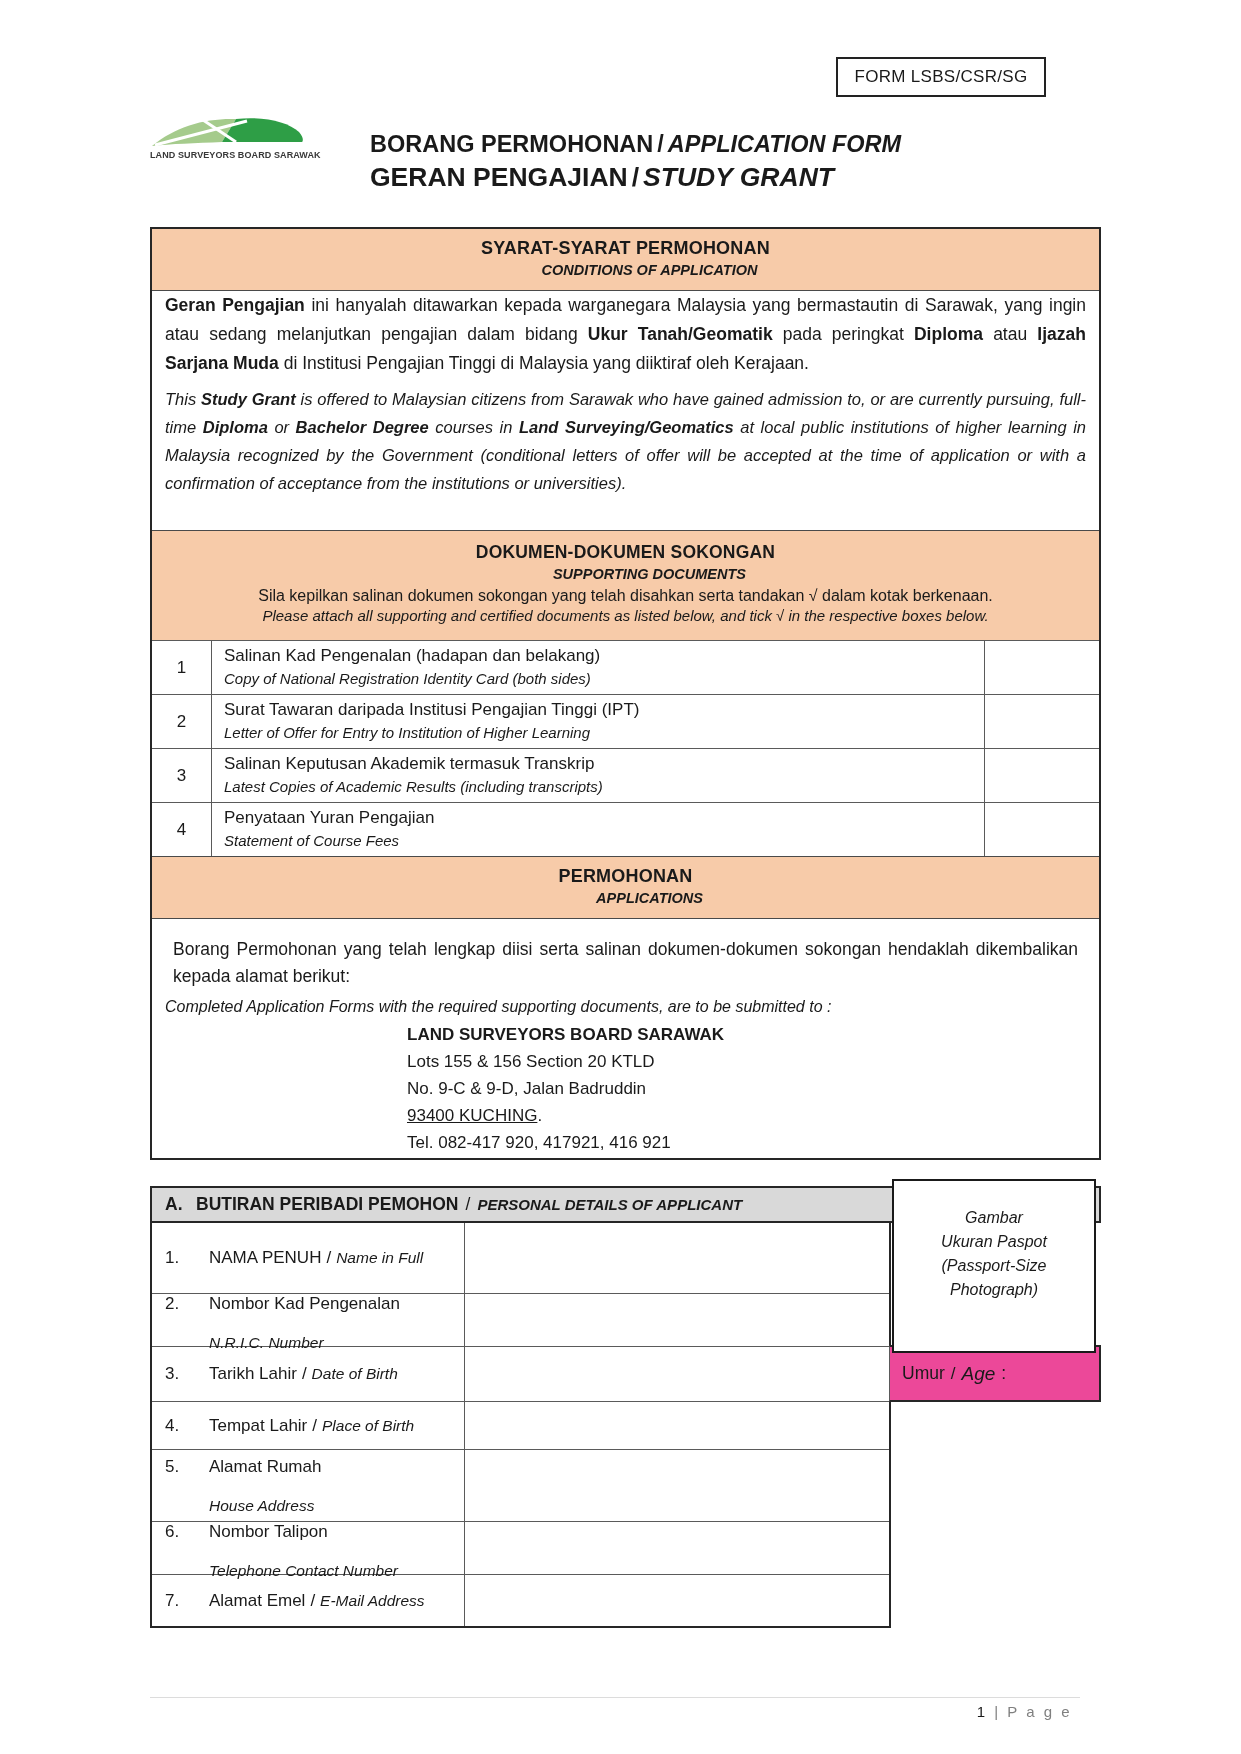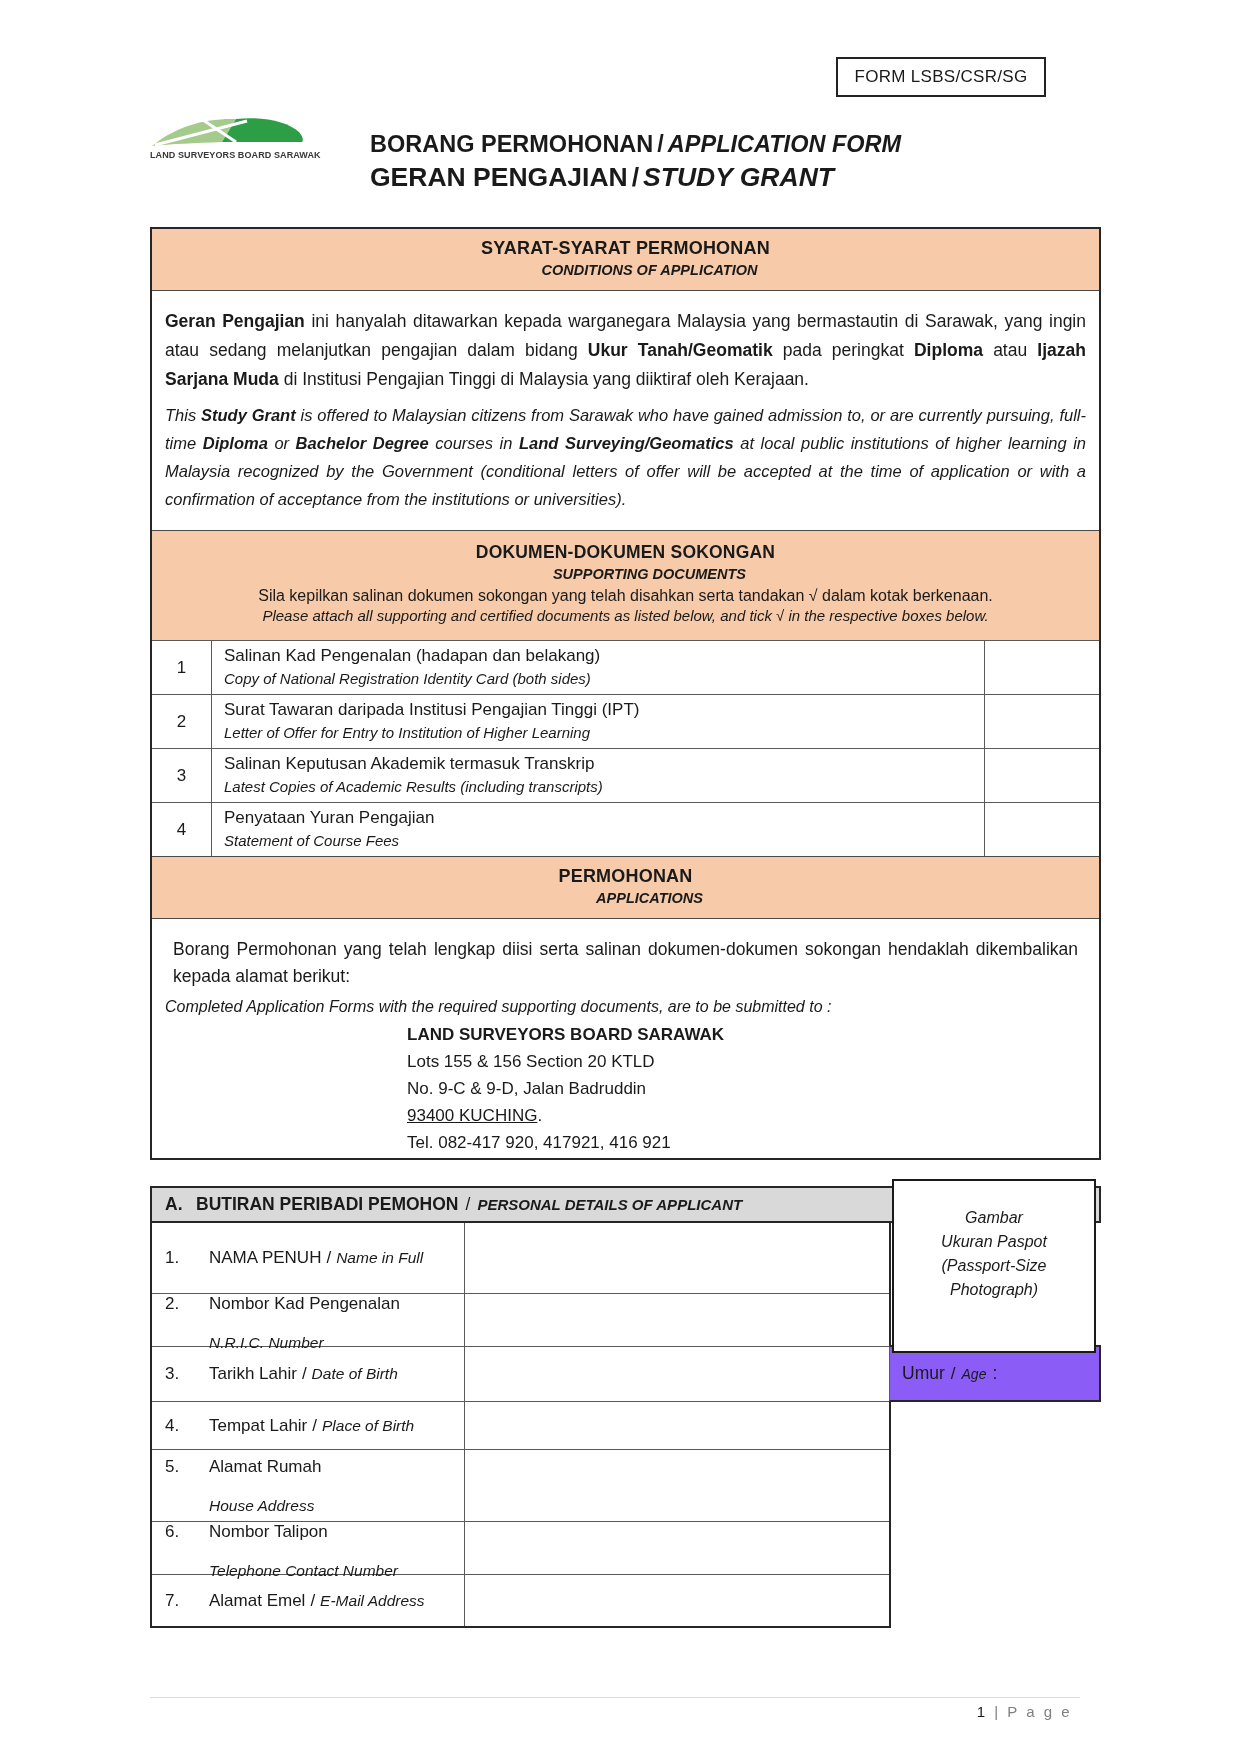--- a/index.html
+++ b/index.html
@@ -43,7 +43,7 @@
   .cond-band{height:61px; padding-top:9px;}
   .band-title{font-size:18px; font-weight:bold; letter-spacing:.2px;}
   .band-sub{font-size:14.5px; font-weight:bold; font-style:italic; margin-top:3px;margin-left:48px;}
-  .cond-body{border-top:1.5px solid #4a4a4a; height:240px; padding:16px 13px;}
+  .cond-body{border-top:1.5px solid #4a4a4a; height:240px; padding:0 13px;}
   .para-my{margin:0 0 7px 0; font-size:17.5px; line-height:29px; text-align:justify;}
   .para-en{margin:0; font-size:16.5px; font-style:italic; line-height:28px; text-align:justify;}
 

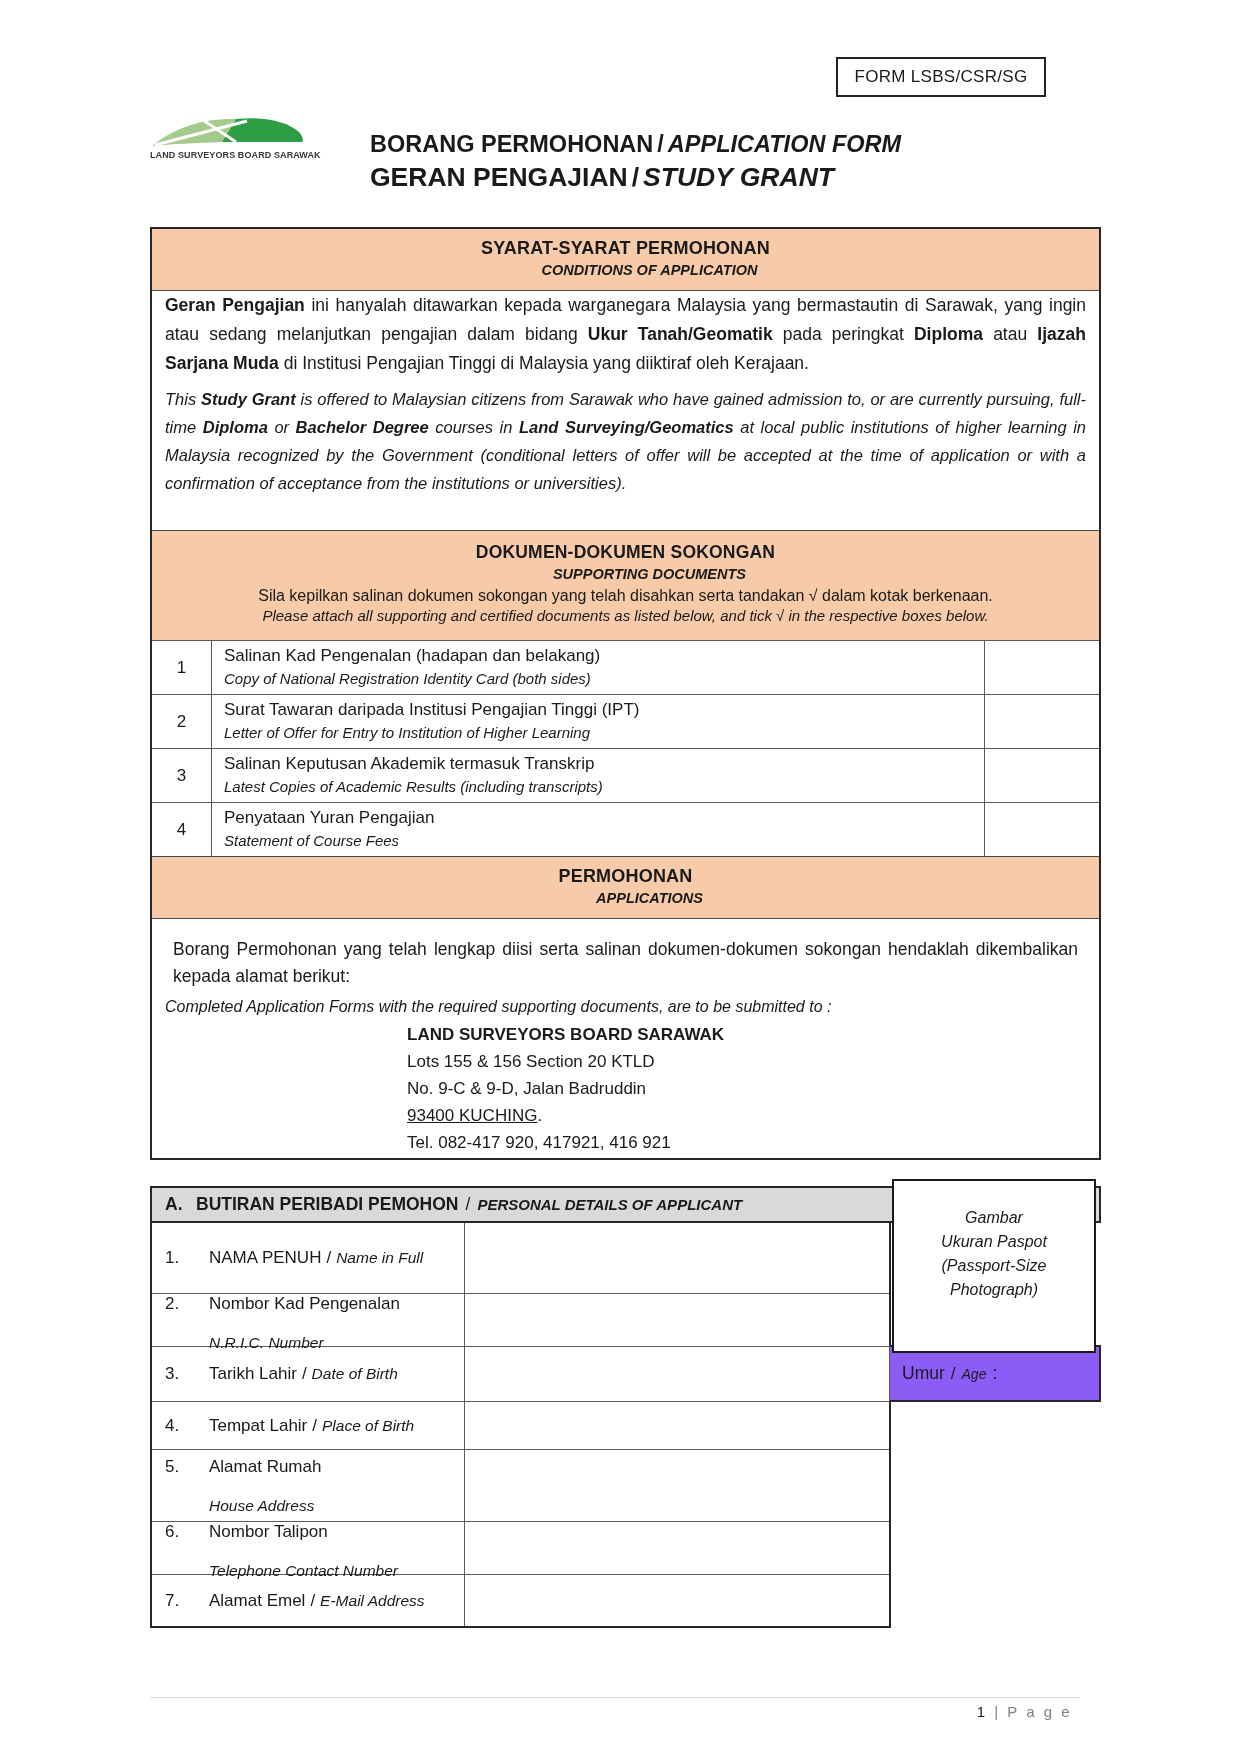--- a/index.html
+++ b/index.html
@@ -92,7 +92,7 @@
   .umur-cell{
     position:absolute; left:739px; top:159px; width:212px; height:57px;
     border:2px solid #262626; border-left:1.5px solid #5a5a5a;
-    display:flex; align-items:center; padding-left:12px; font-size:17.5px; background:#8b5cf6;
+    display:flex; align-items:center; padding-left:12px; font-size:17.5px; background:#ec4899;
   }
   .umur-cell .lbl-sep{padding:0 6px;}
   .photo-box{

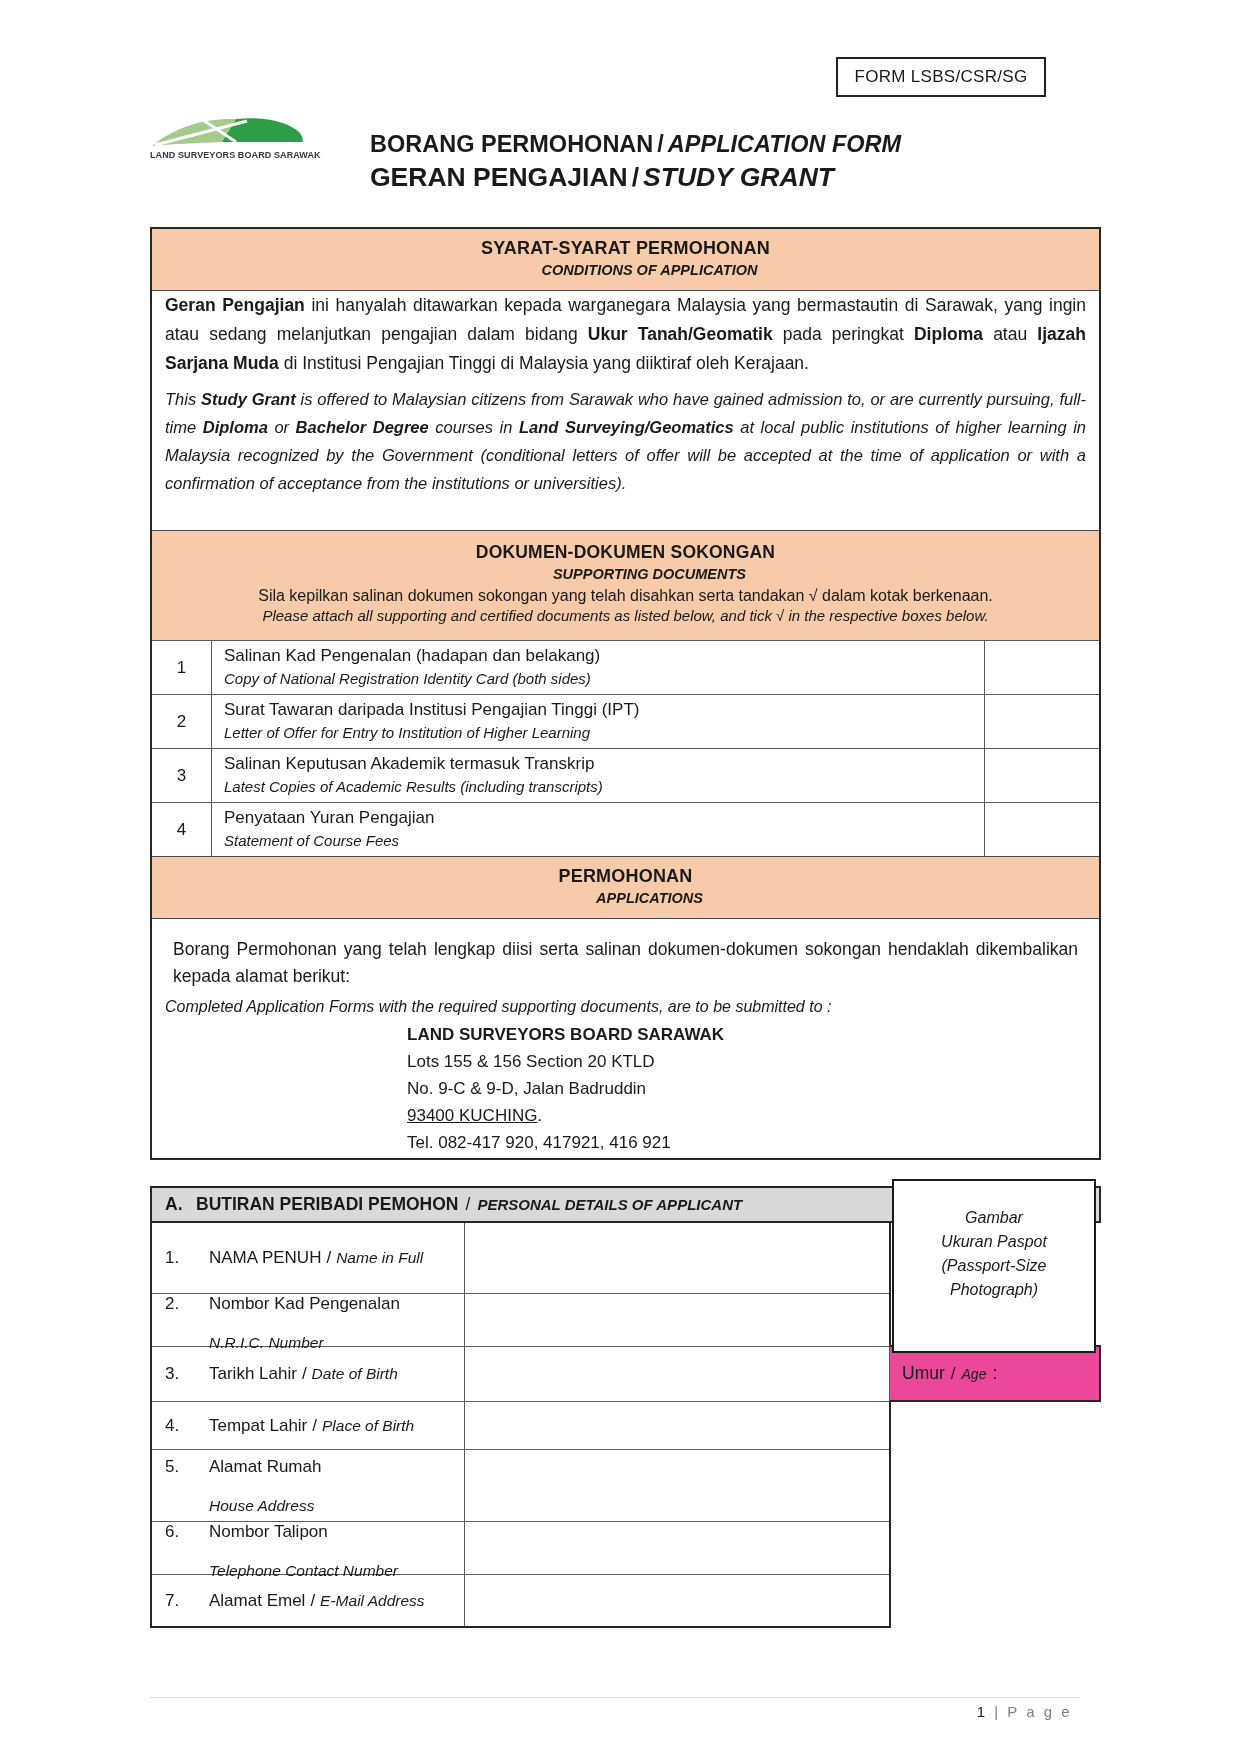--- a/index.html
+++ b/index.html
@@ -292,7 +292,7 @@
     <div class="umur-cell">
       <span>Umur</span>
       <span class="lbl-sep">/</span>
-      <span class="lbl-en" style="font-size:14px;">Age</span>
+      <span class="lbl-en" style="font-size:19px;">Age</span>
       <span style="padding-left:6px;">:</span>
     </div>
 

